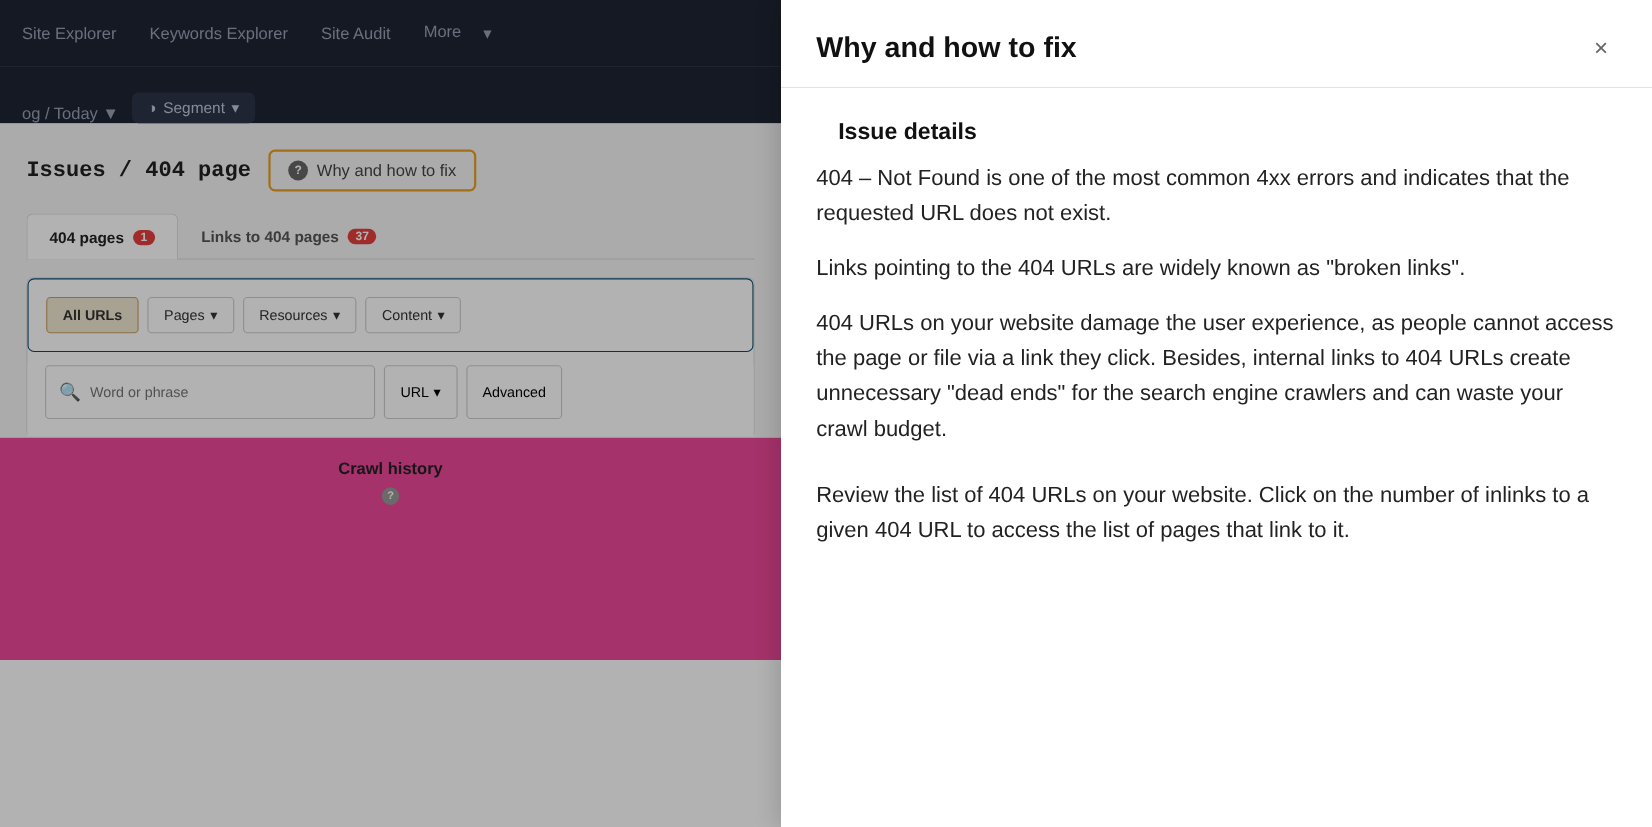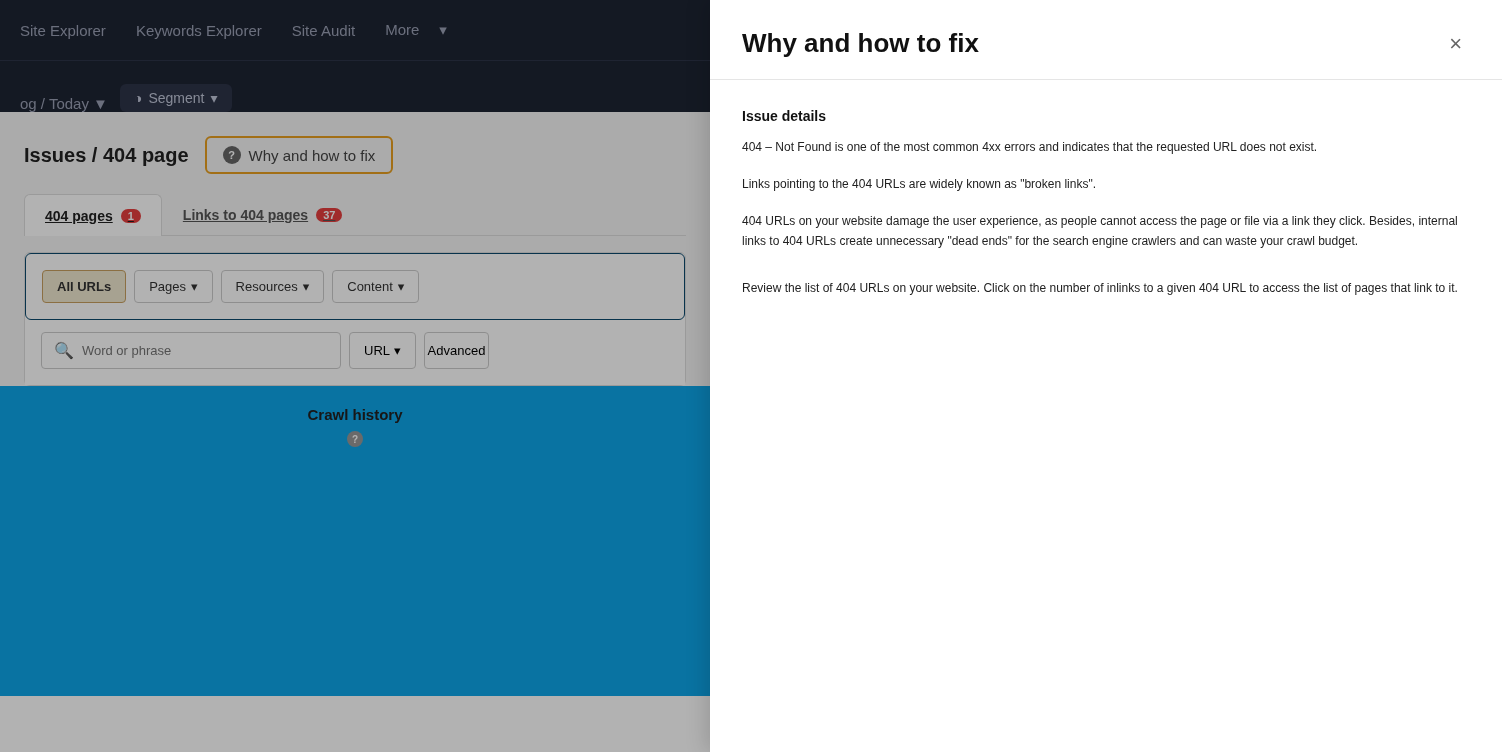--- a/index.html
+++ b/index.html
@@ -10,8 +10,8 @@
       position: absolute;
       top: 0; left: 0;
       width: 710px;
-      height: 696px;
-      background: #0ea5e9;
+      height: 600px;
+      background: #ec4899;
       overflow: hidden;
     }
 

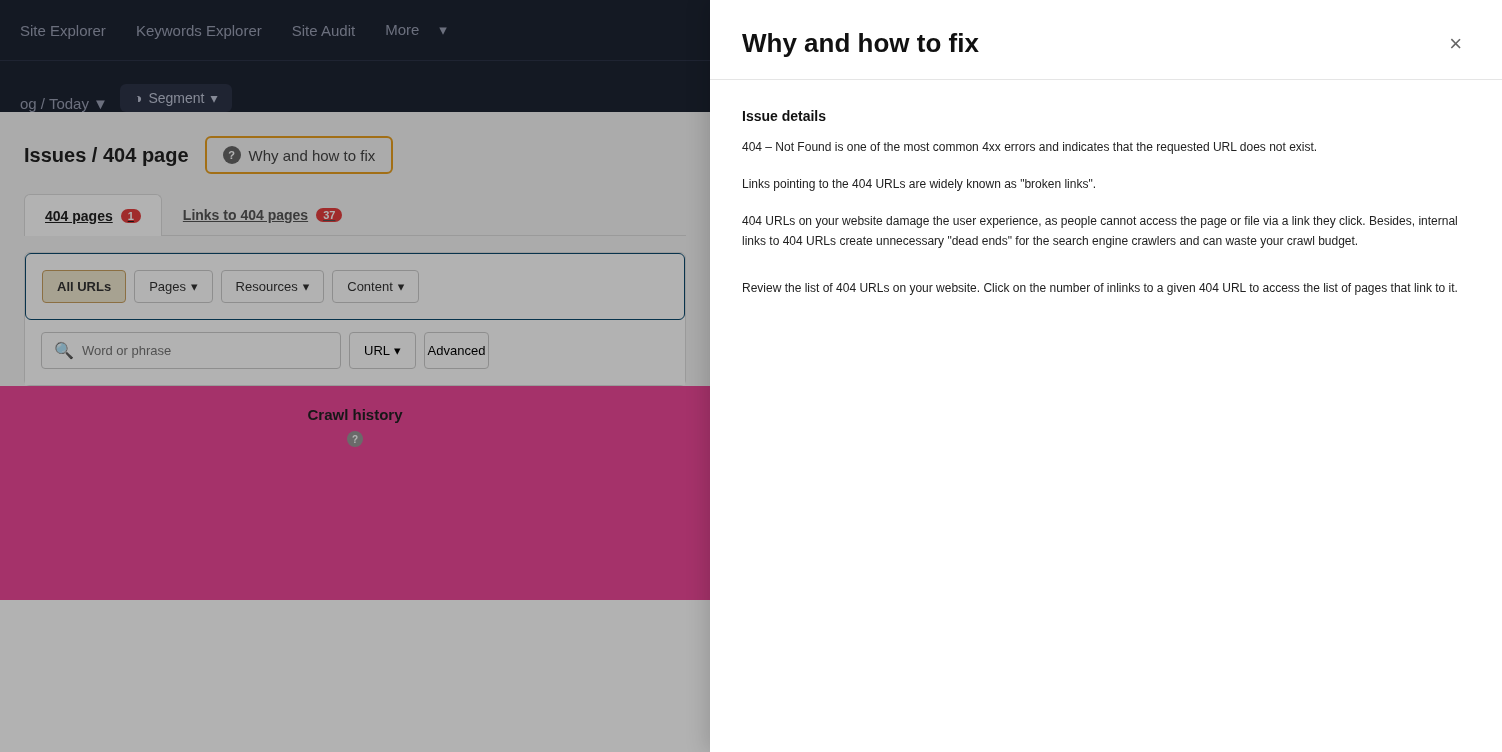--- a/index.html
+++ b/index.html
@@ -322,10 +322,11 @@
     }
 
     .panel-section-title {
-      font-size: 14px;
+      font-size: 21px;
       font-weight: 700;
       color: #111;
       margin-bottom: 14px;
+      margin-left: 20px;
     }
 
     .panel-text {

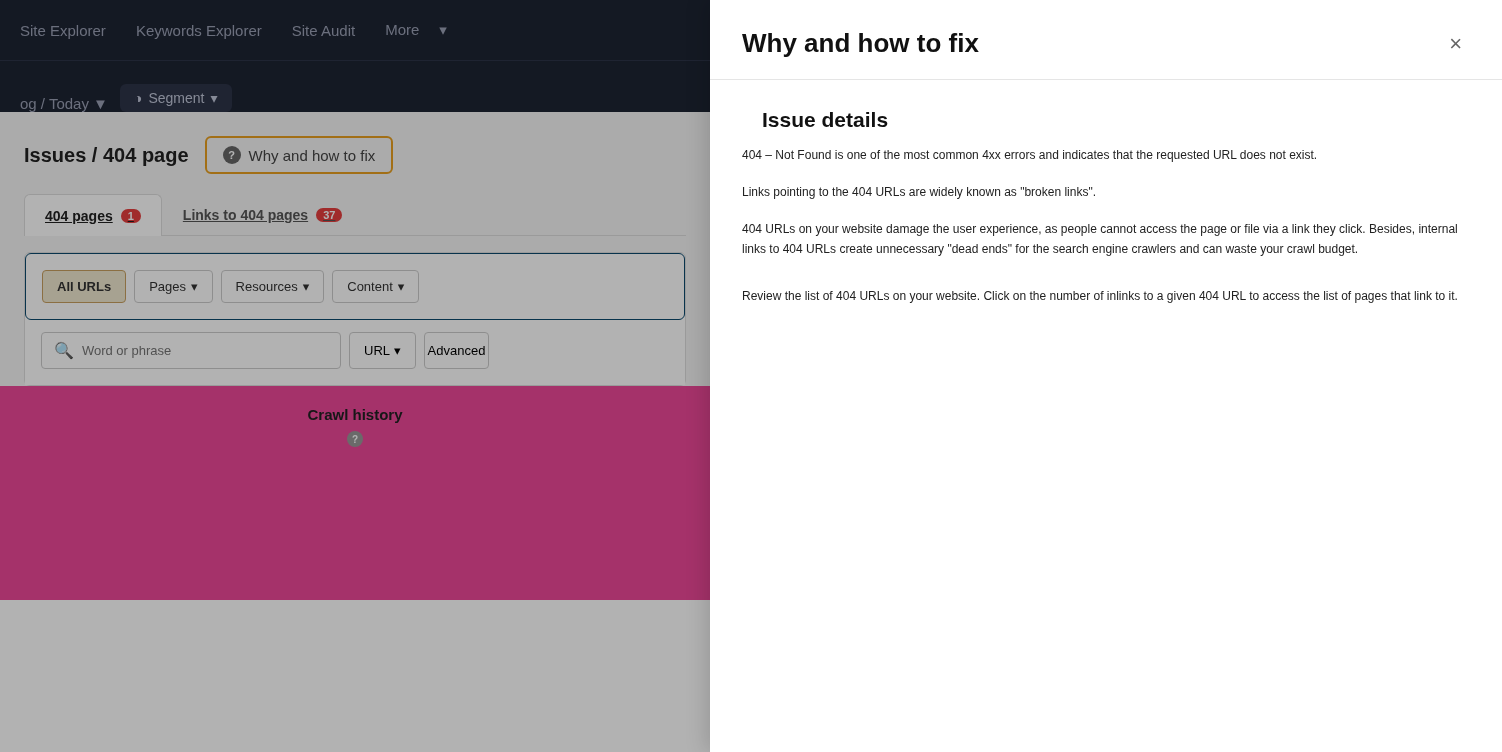--- a/index.html
+++ b/index.html
@@ -87,6 +87,7 @@
       font-size: 20px;
       font-weight: 600;
       color: #222;
+      font-family: Liberation Mono, monospace;
     }
 
     .why-fix-btn {

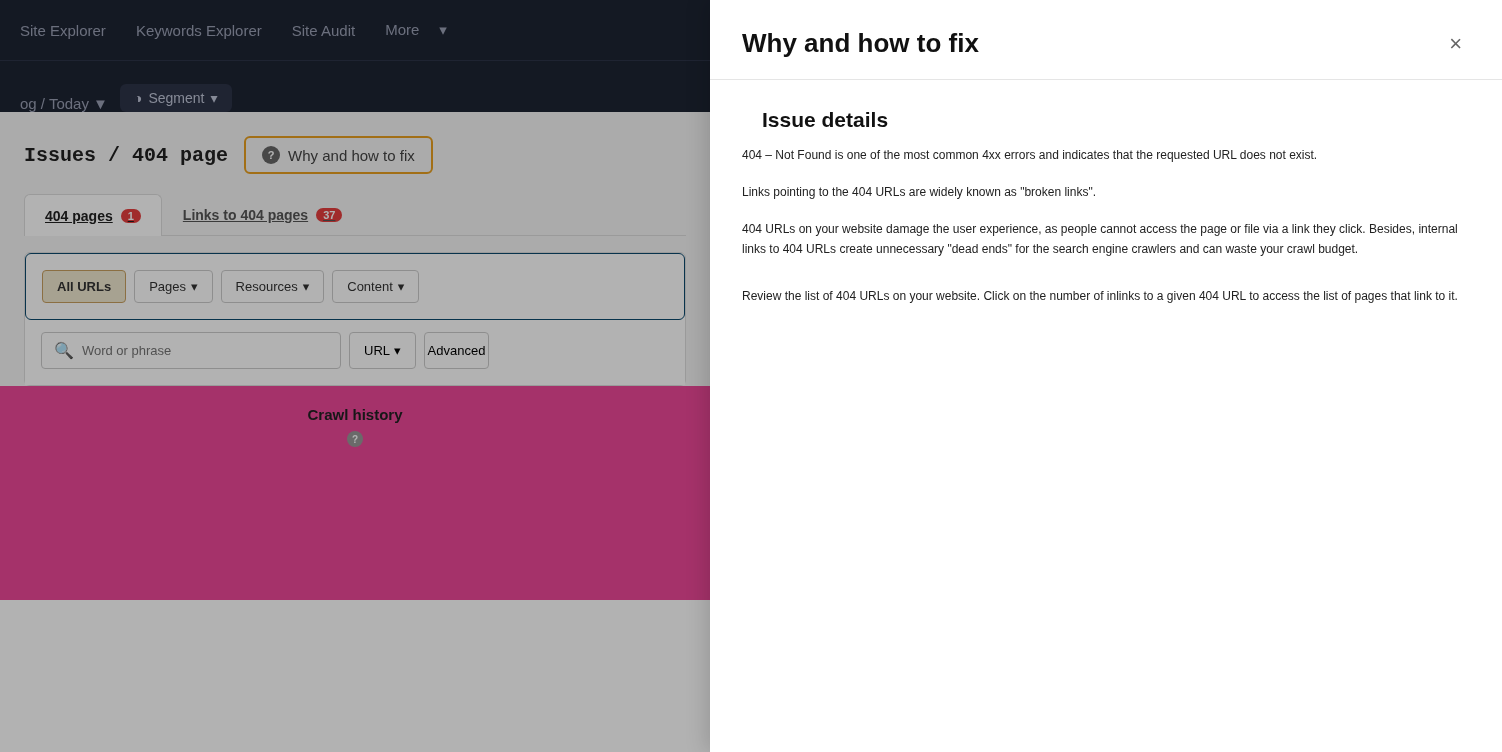--- a/index.html
+++ b/index.html
@@ -331,7 +331,7 @@
     }
 
     .panel-text {
-      font-size: 12px;
+      font-size: 20px;
       line-height: 1.6;
       color: #222;
       margin-bottom: 18px;

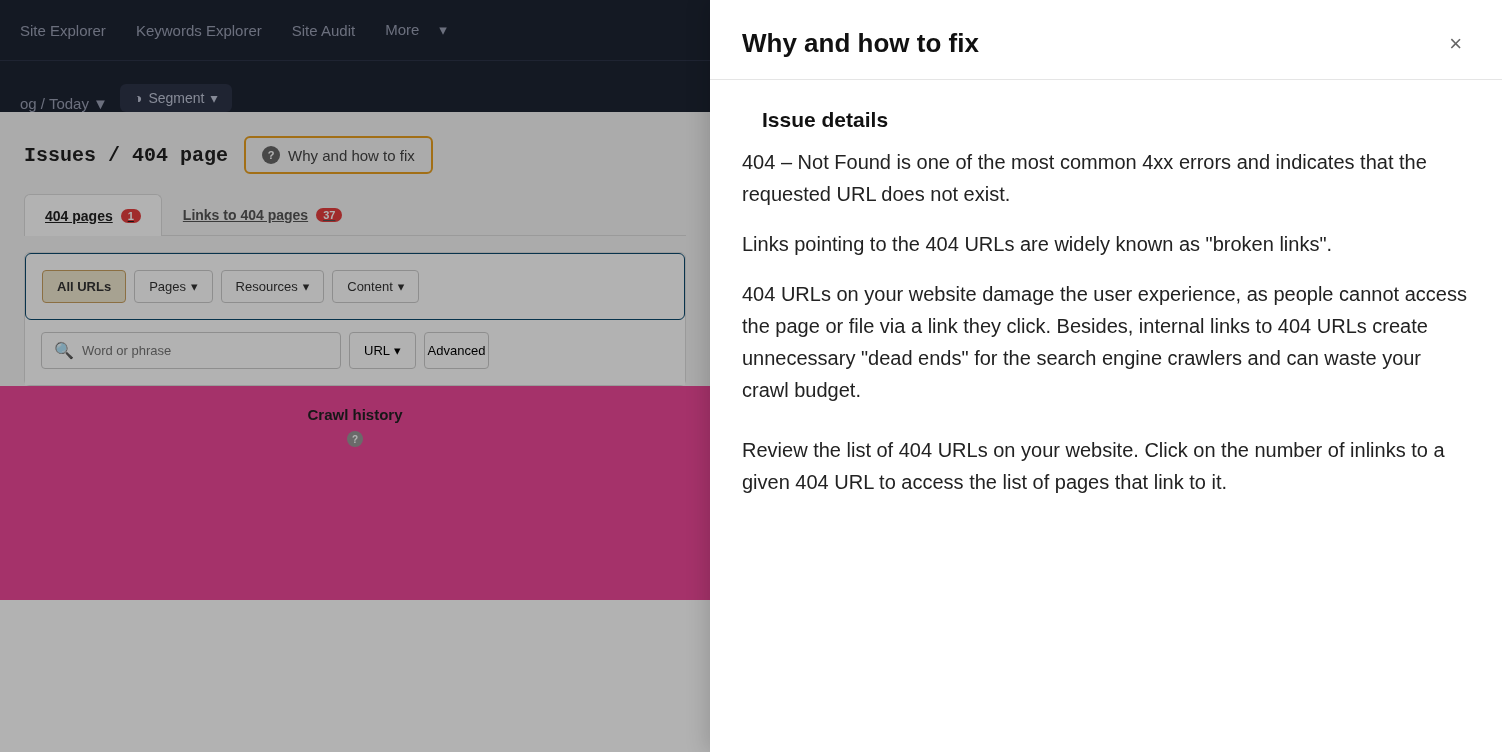--- a/index.html
+++ b/index.html
@@ -138,7 +138,6 @@
       display: flex;
       align-items: center;
       gap: 8px;
-      text-decoration: underline;
     }
 
     .tab.active {

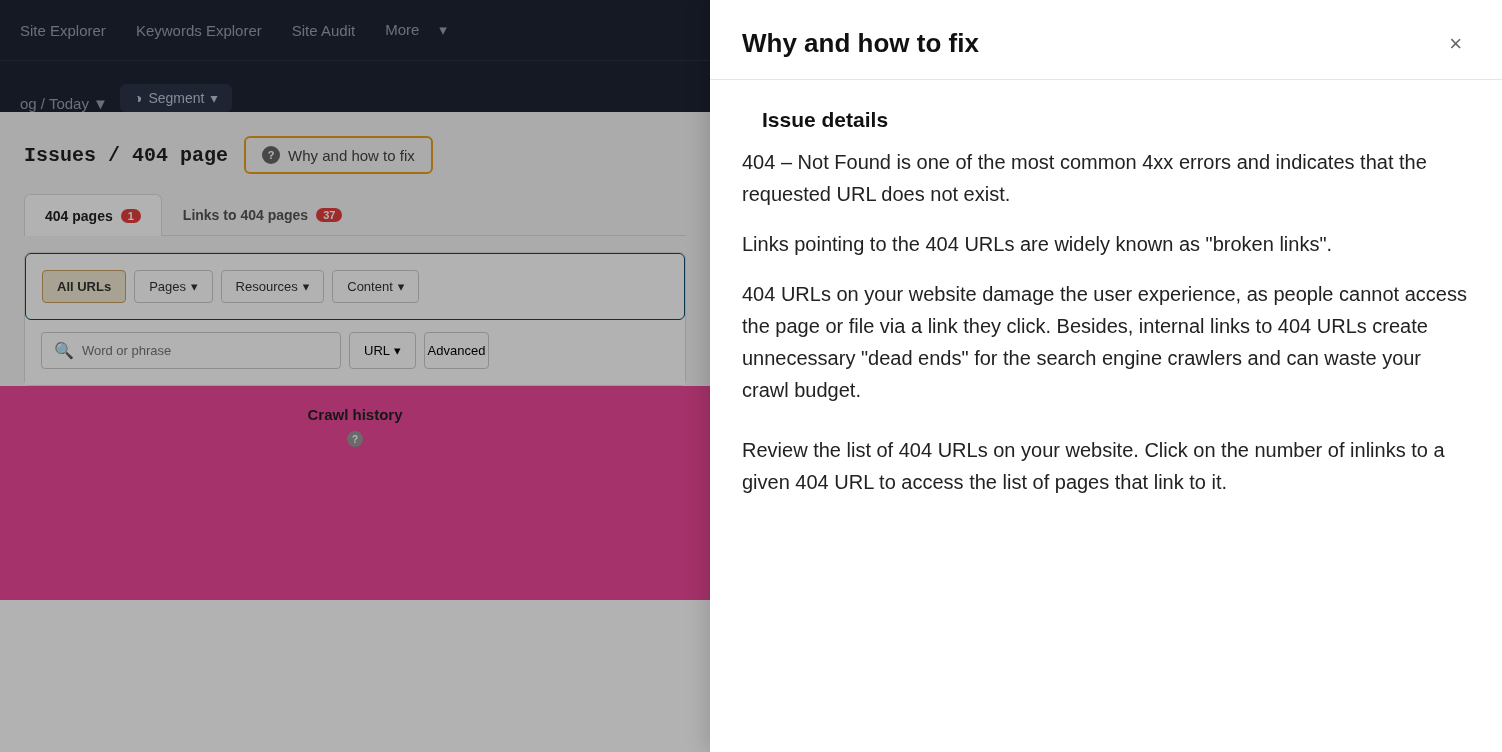--- a/index.html
+++ b/index.html
@@ -221,7 +221,7 @@
     .url-btn {
       border: 1px solid #ccc;
       border-radius: 4px;
-      padding: 4px 14px;
+      padding: 16px 14px;
       font-size: 13px;
       background: #fff;
       cursor: pointer;

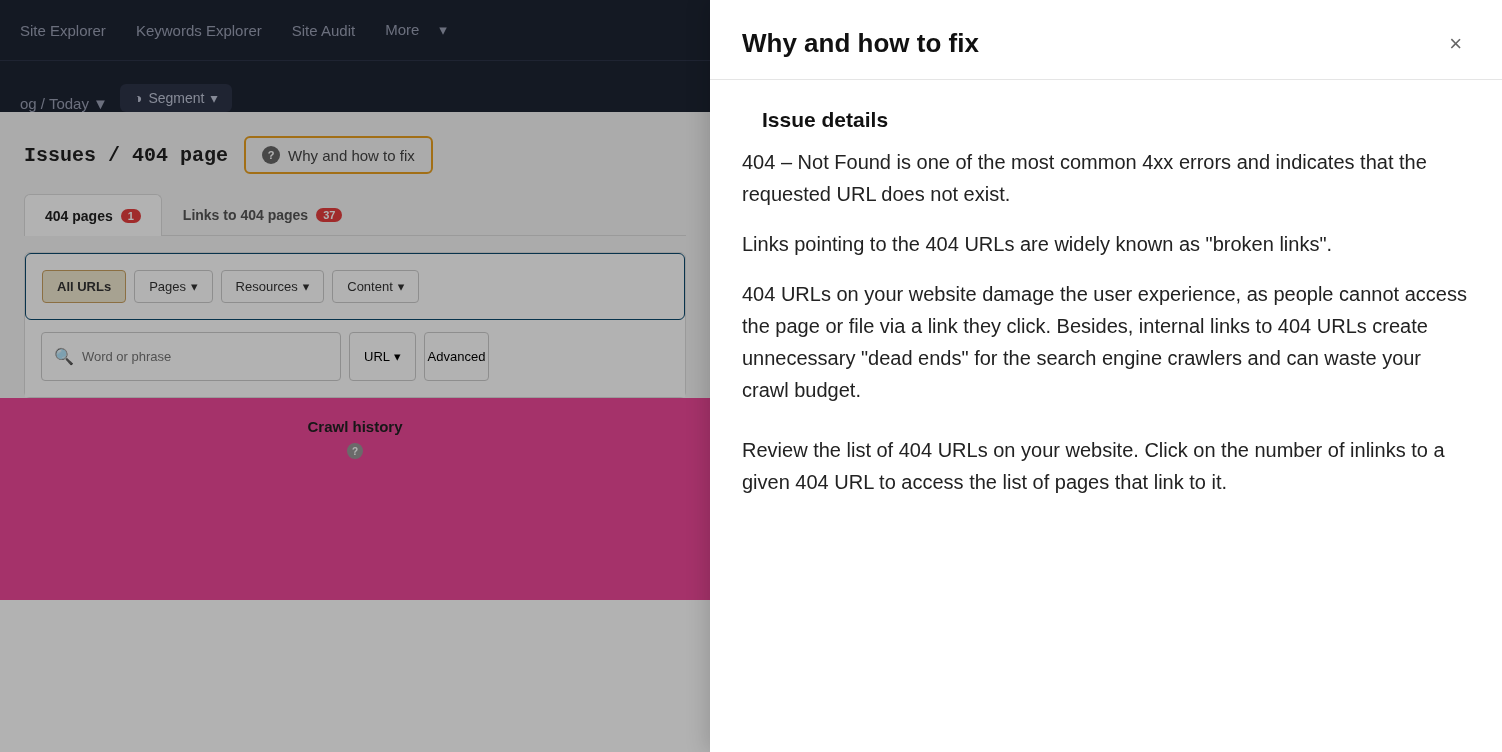--- a/index.html
+++ b/index.html
@@ -233,7 +233,7 @@
     .advanced-btn {
       border: 1px solid #ccc;
       border-radius: 4px;
-      padding: 8px 3px;
+      padding: 8px 14px;
       font-size: 13px;
       background: #fff;
       cursor: pointer;

